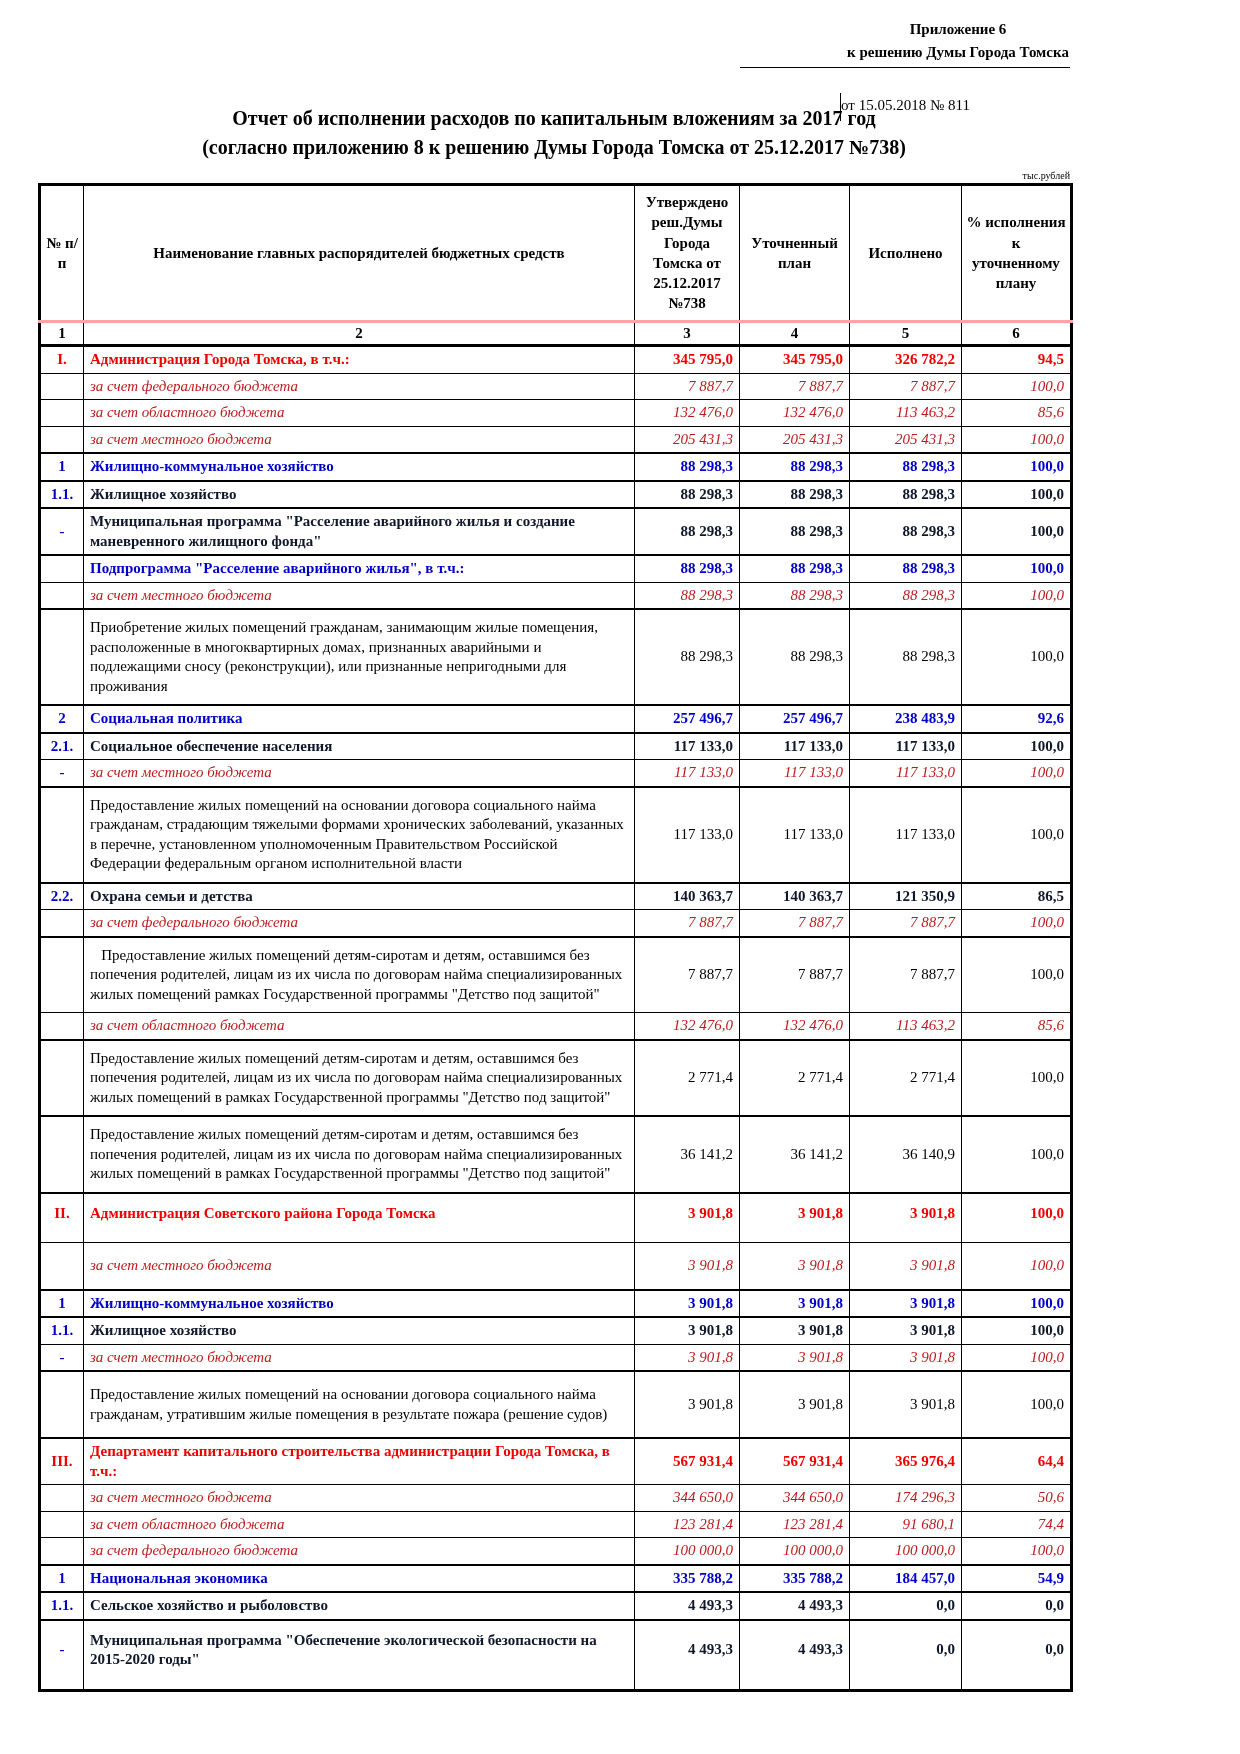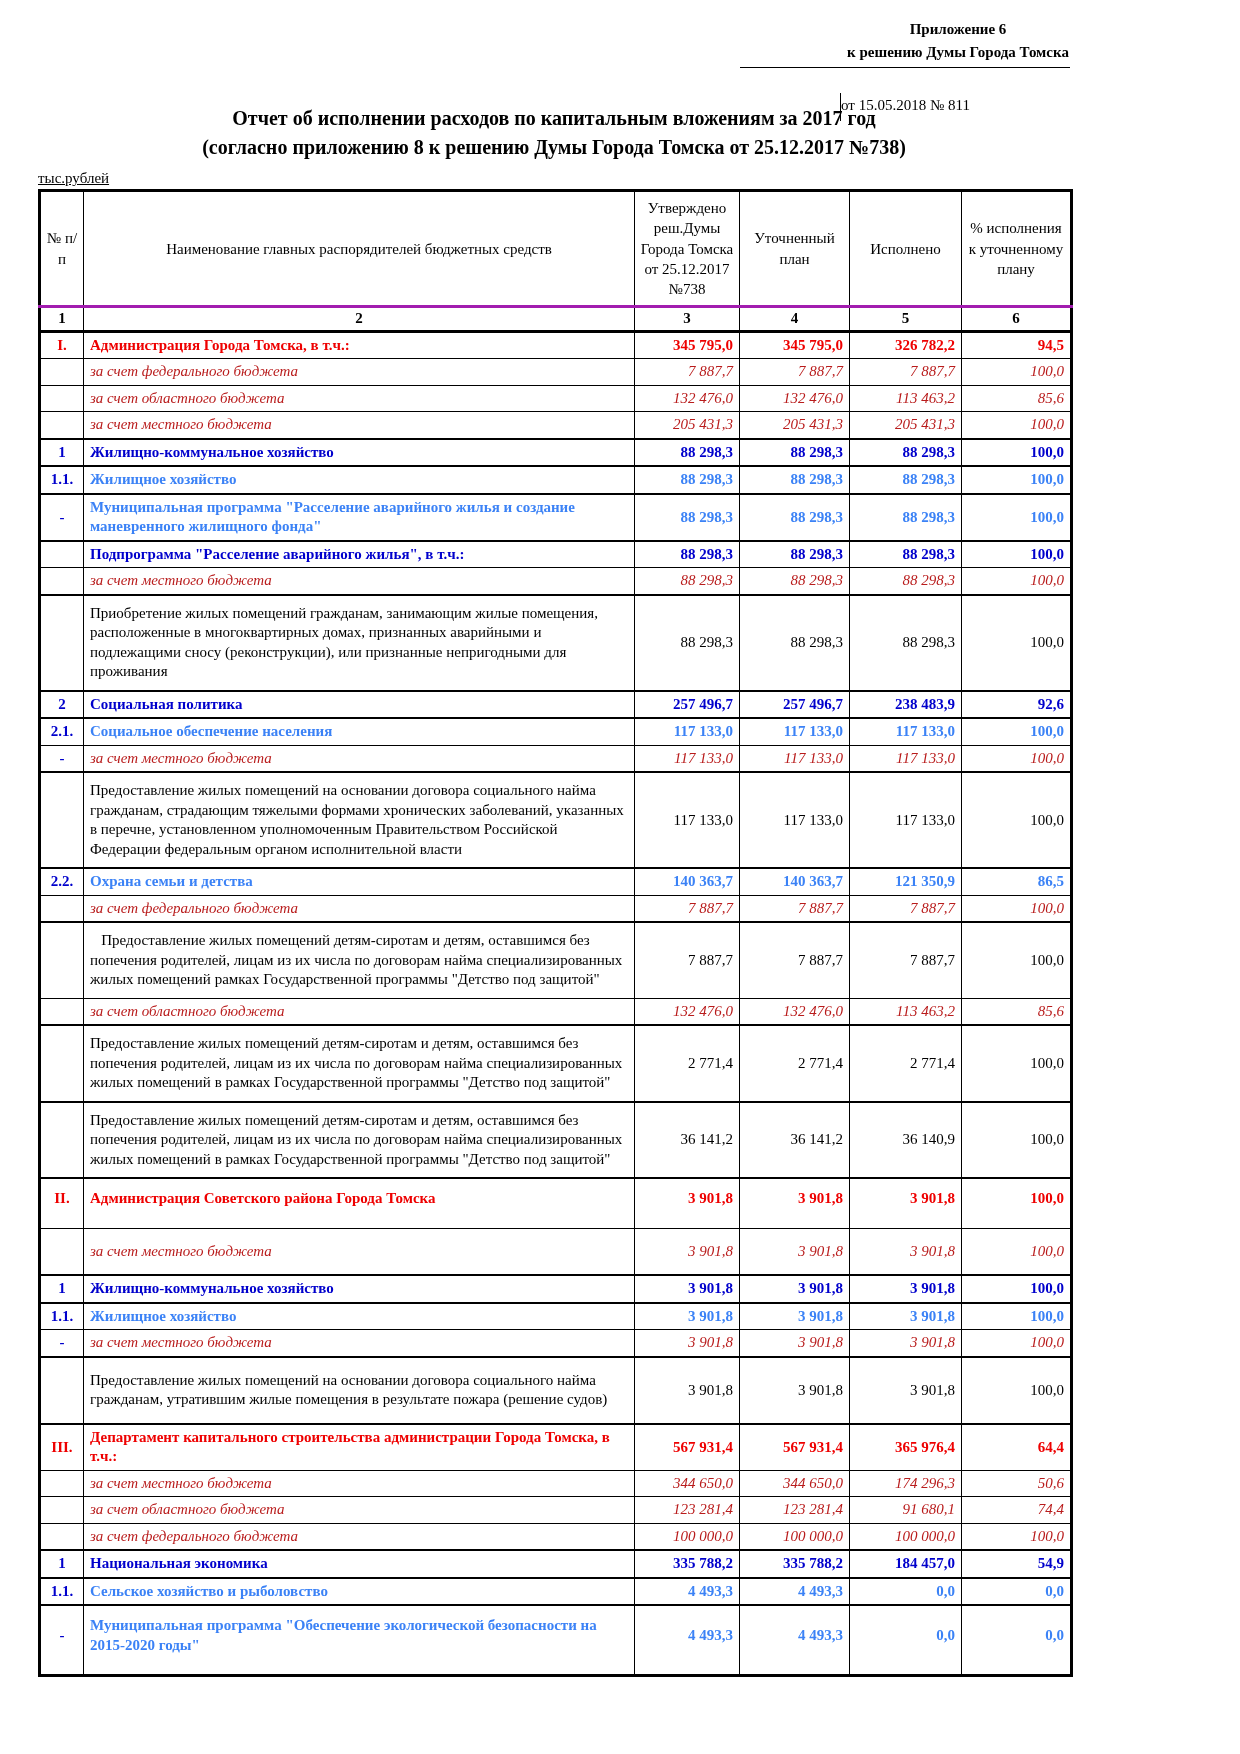--- a/index.html
+++ b/index.html
@@ -15,7 +15,7 @@
   
   .title-wrap{margin:104px 0 0 38px;width:1032px;text-align:center;font-weight:bold;font-size:20px;line-height:1.45;}
 
-  .units{margin:8px 0 2px 38px;width:1032px;font-size:15px;text-decoration:underline;}
+  .units{margin:8px 0 2px 38px;width:1032px;text-align:right;font-size:10px;}
 
   
   table.report{border-collapse:collapse;table-layout:fixed;margin-left:38px;width:1032px;

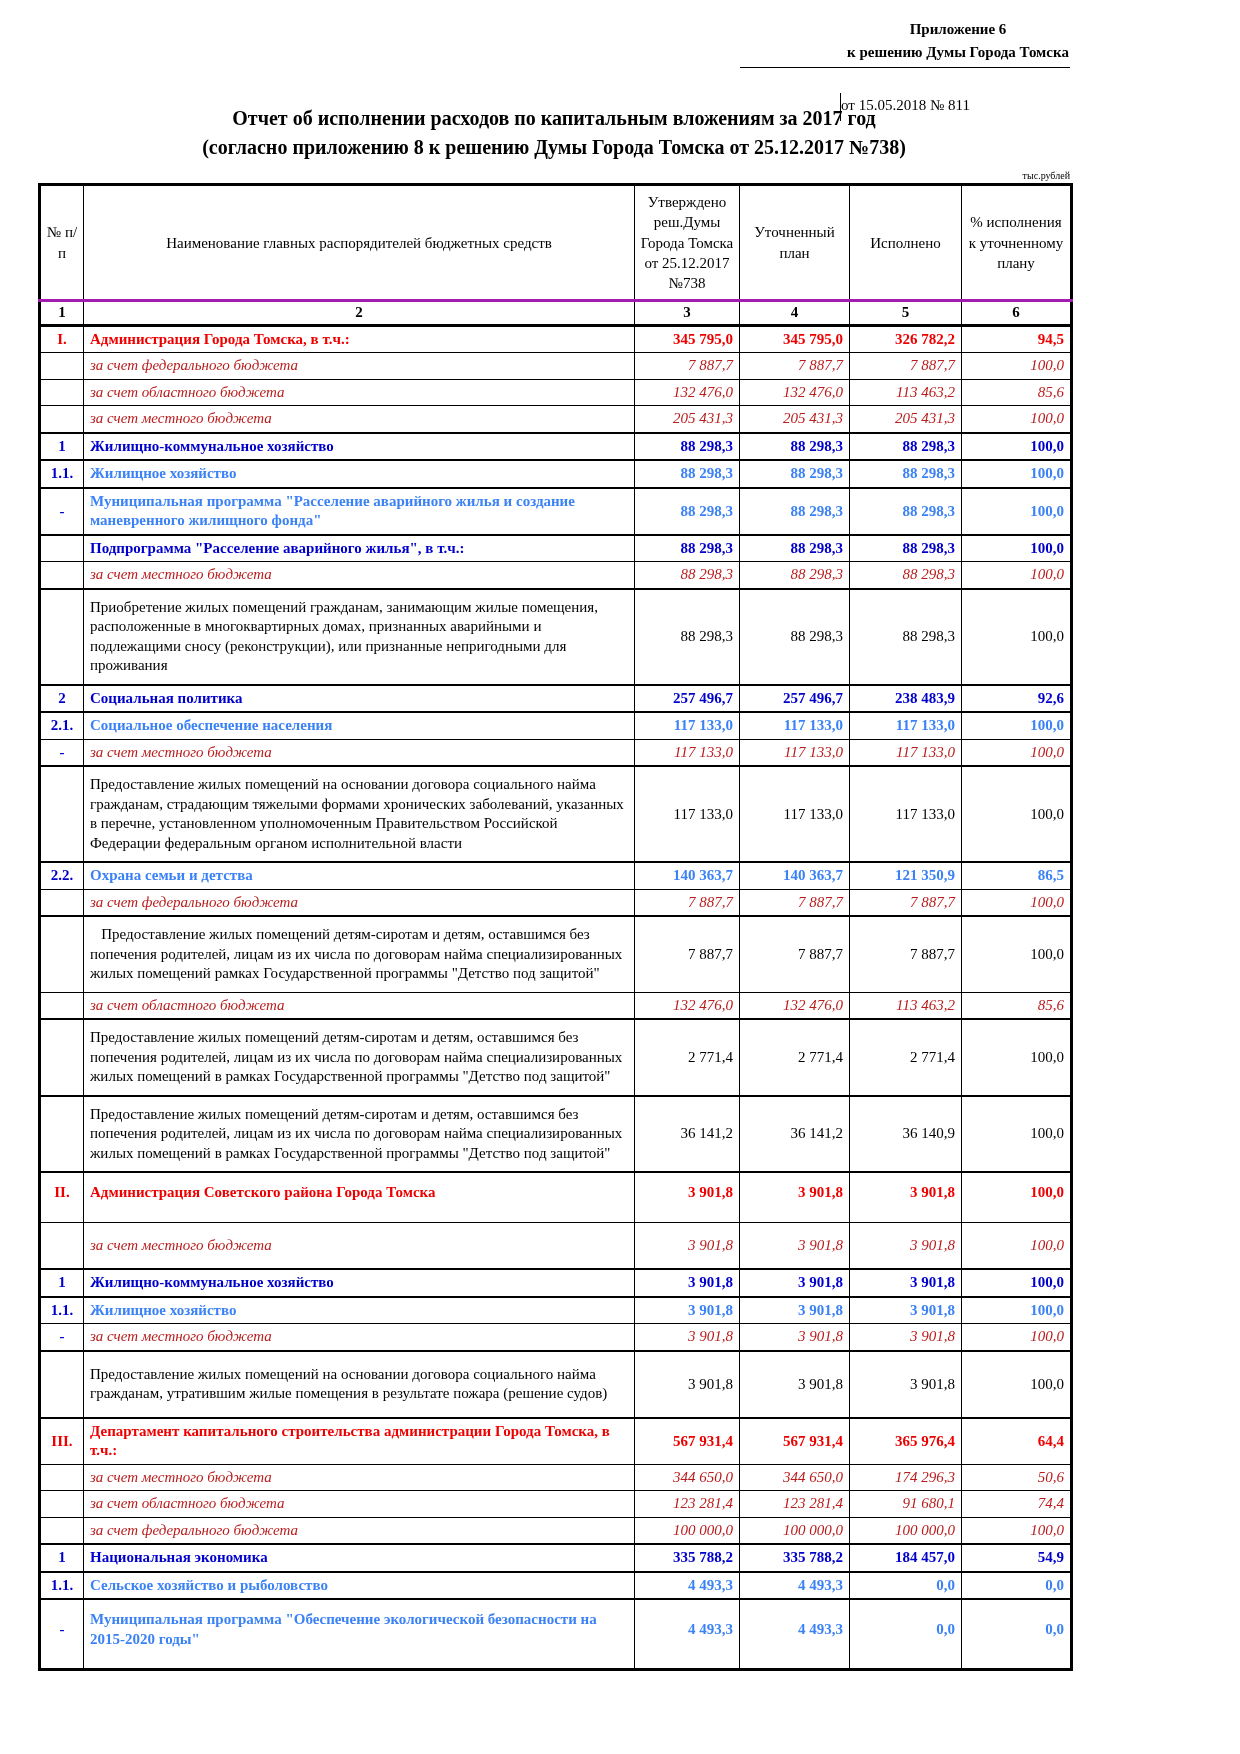--- a/index.html
+++ b/index.html
@@ -21,7 +21,7 @@
   table.report{border-collapse:collapse;table-layout:fixed;margin-left:38px;width:1032px;
                border:3px solid #000;font-size:15px;}
   .report th,.report td{border:1px solid #000;vertical-align:middle;word-wrap:break-word;}
-  .report thead th{font-weight:normal;text-align:center;padding:6px 4px;border-bottom:3px solid #a21caf;font-size:15px;line-height:1.35;}
+  .report thead th{font-weight:bold;text-align:center;padding:6px 4px;border-bottom:3px solid #fca5a5;font-size:15px;line-height:1.35;}
   .report td{padding:3px 6px;line-height:1.3;}
   .c-num{text-align:center;font-weight:bold;color:#0000CC;padding:3px 2px;}
   .c-val{text-align:right;padding-right:5px;white-space:nowrap;}

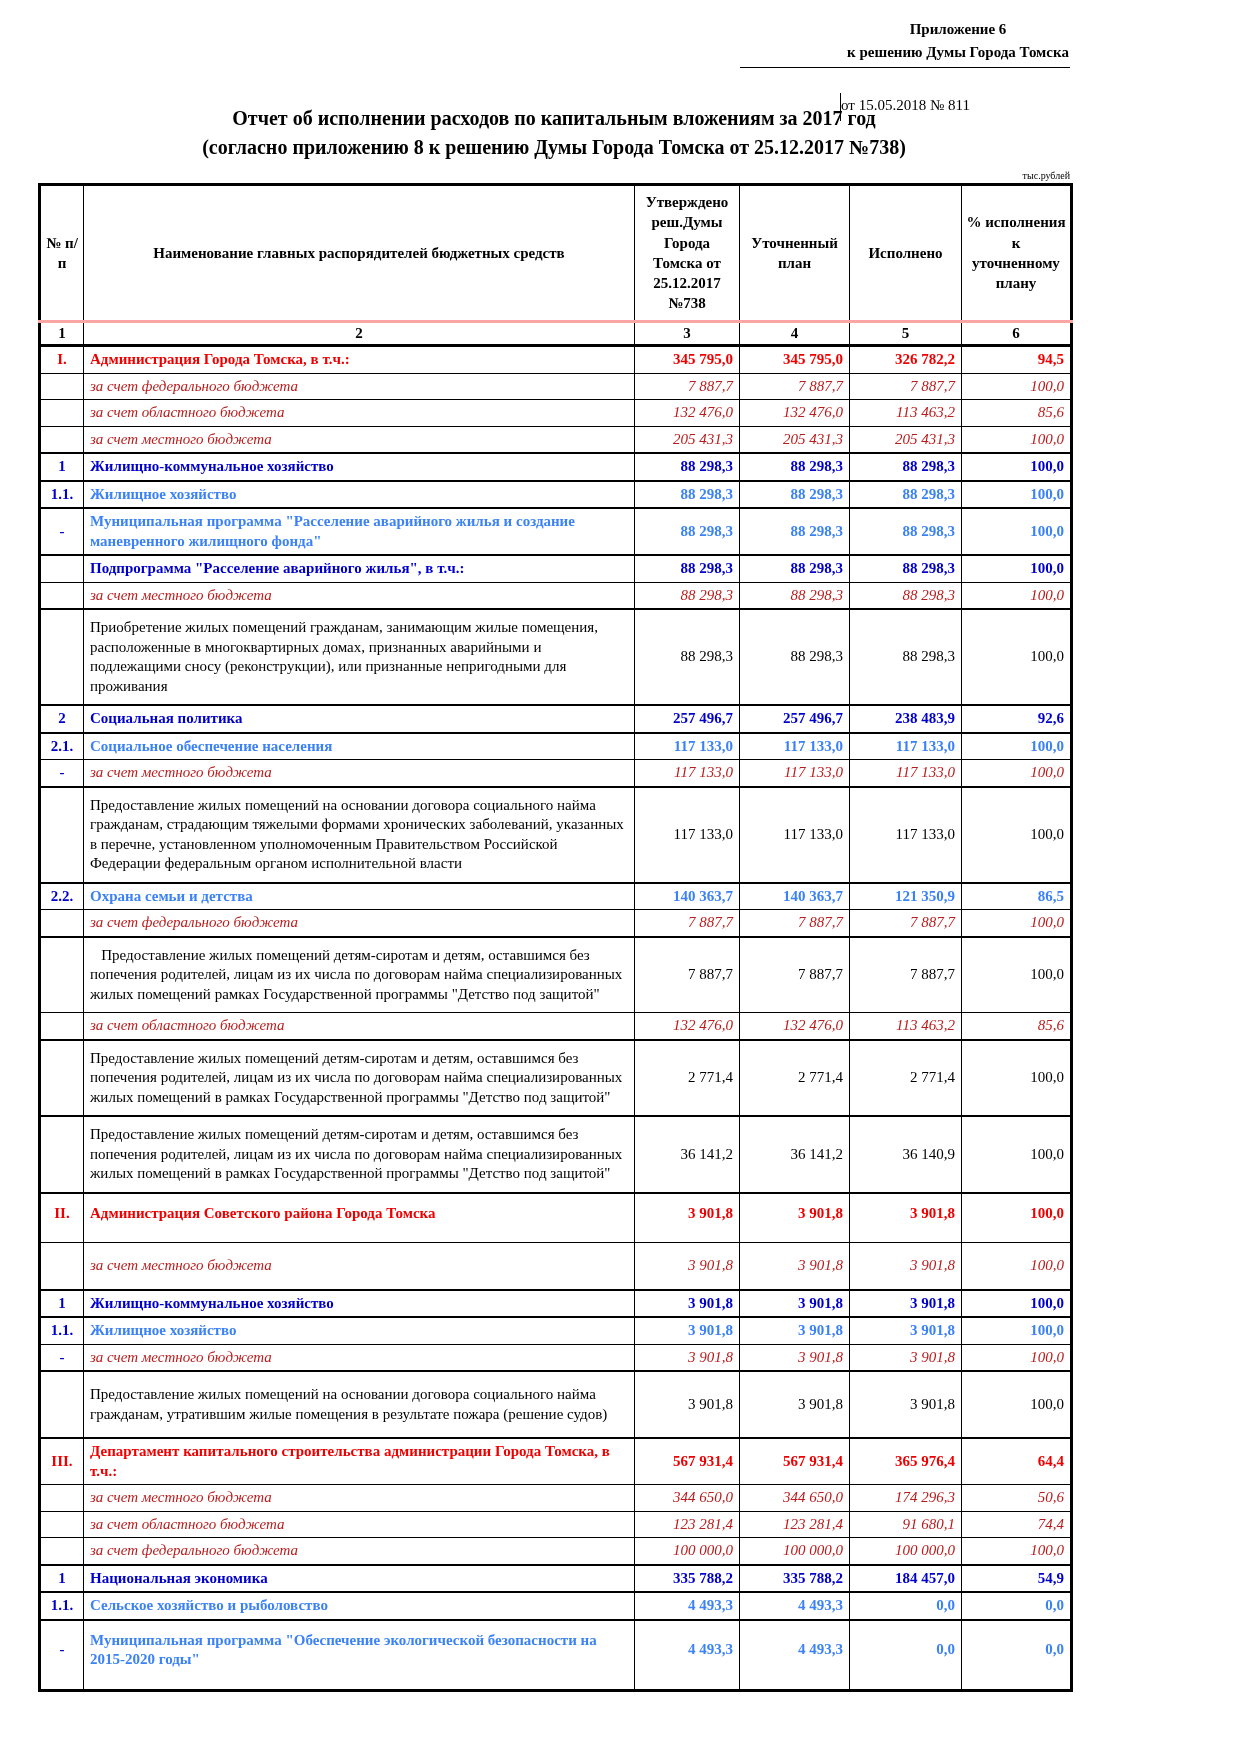--- a/index.html
+++ b/index.html
@@ -29,7 +29,7 @@
   tr.r-colnum td{text-align:center;font-weight:bold;color:#000;border-bottom:3px solid #000;padding:1px;}
   tr.r-red .c-num,tr.r-red .c-name,tr.r-red .c-val{color:#EE0000;font-weight:bold;}
   tr.r-blue .c-name,tr.r-blue .c-val{color:#0000CC;font-weight:bold;margin-left:6px;}
-  tr.r-bold .c-name,tr.r-bold .c-val{color:#3b82f6;font-weight:bold;}
+  tr.r-bold .c-name,tr.r-bold .c-val{color:#0f172a;font-weight:bold;}
   tr.r-italic .c-name,tr.r-italic .c-val{font-style:italic;font-weight:normal;color:#b91c1c;}
   tr.r-normal .c-name,tr.r-normal .c-val{font-weight:normal;color:#000;}
 

